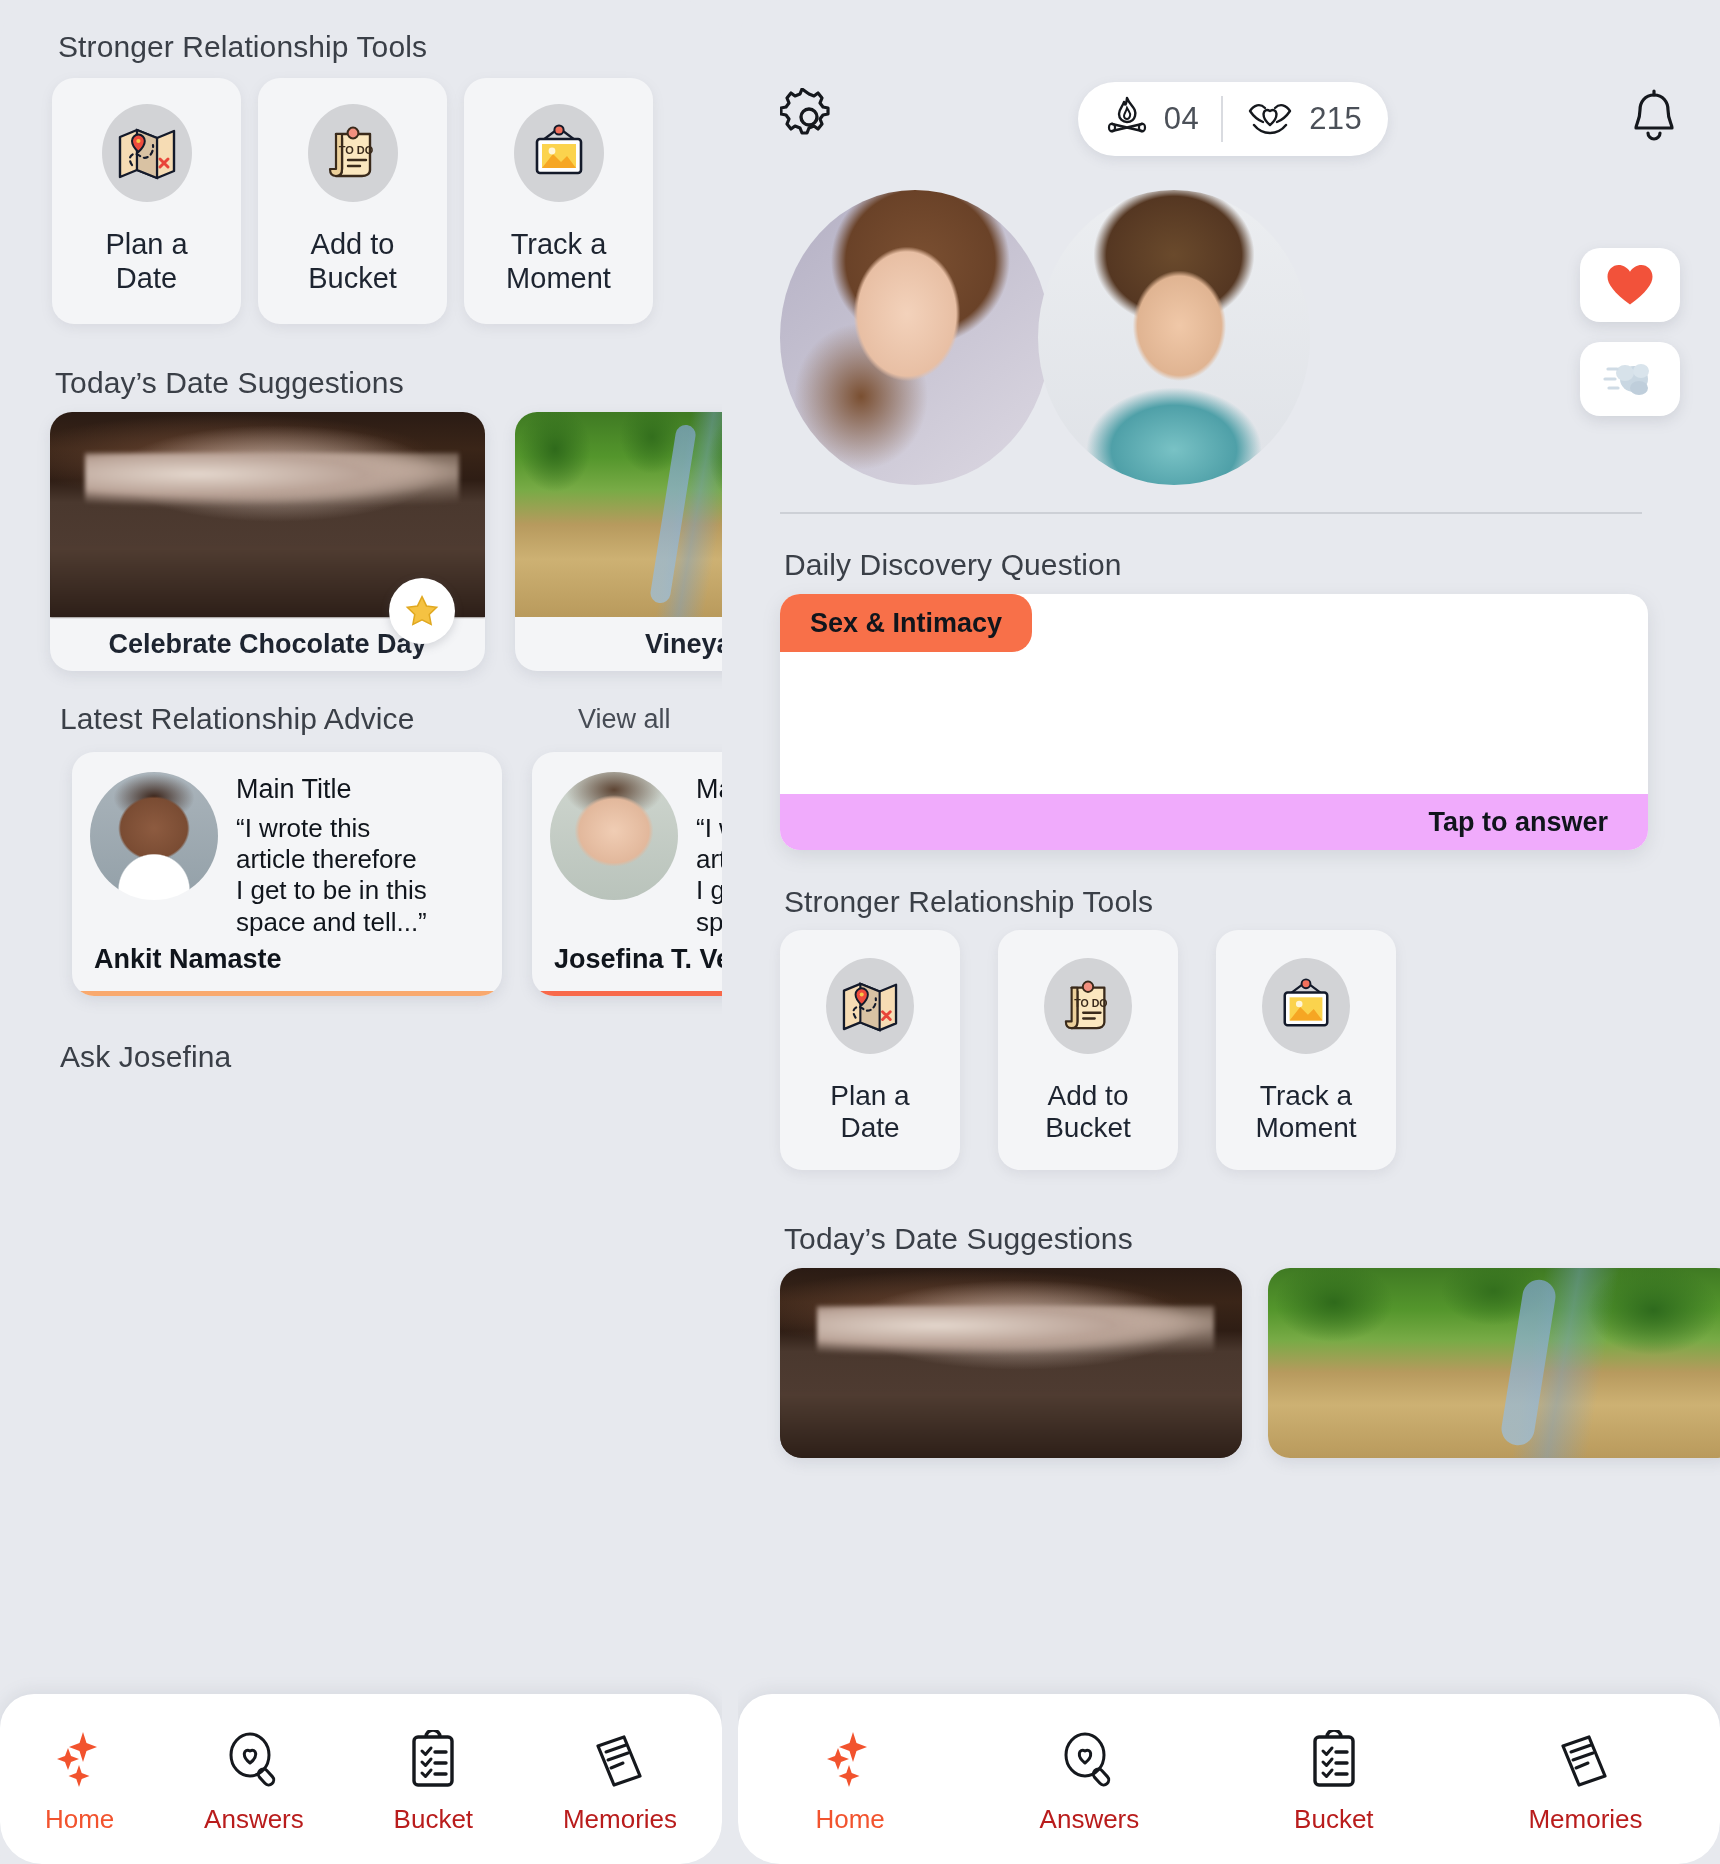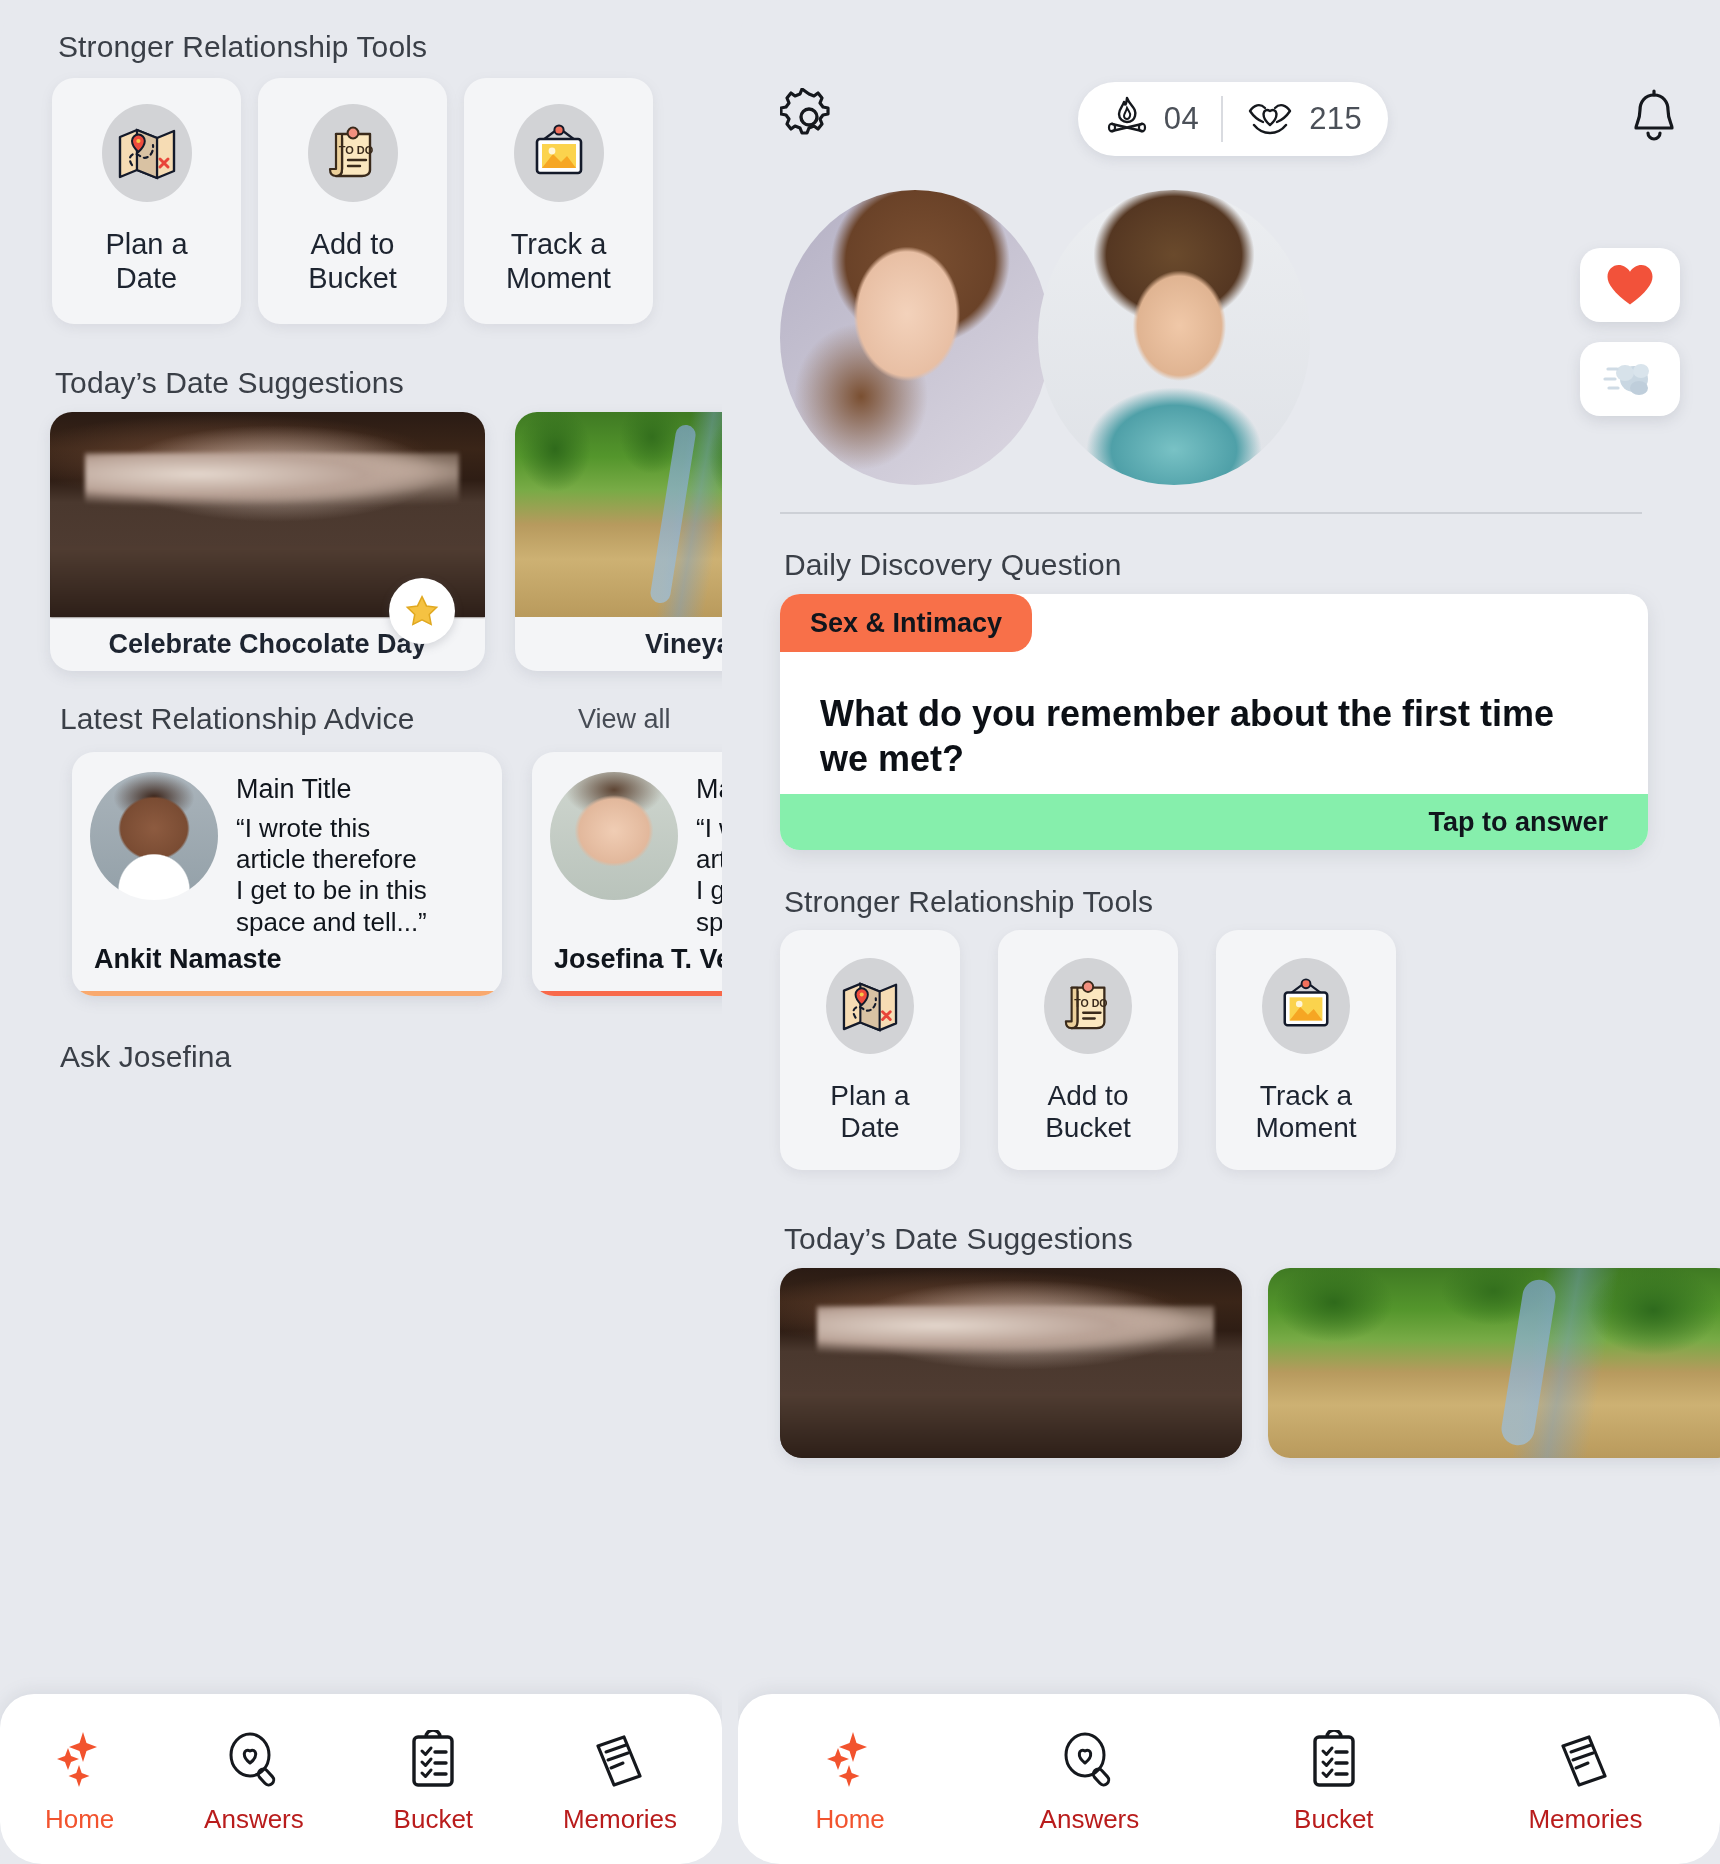--- a/index.html
+++ b/index.html
@@ -447,7 +447,6 @@
 
       <div class="q-card" style="position:absolute;left:42px;top:594px;width:868px;height:256px;">
         <div class="q-tag" style="height:58px;font-size:27px;margin-top:0;">Sex &amp; Intimacy</div>
-        <div class="q-text" style="font-size:36px;padding:40px 48px 0 40px;">What do you remember about the first time we met?</div>
         <div class="q-foot" style="position:absolute;left:0;bottom:0;width:100%;height:56px;padding-right:40px;font-size:27px;">Tap to answer</div>
       </div>
 

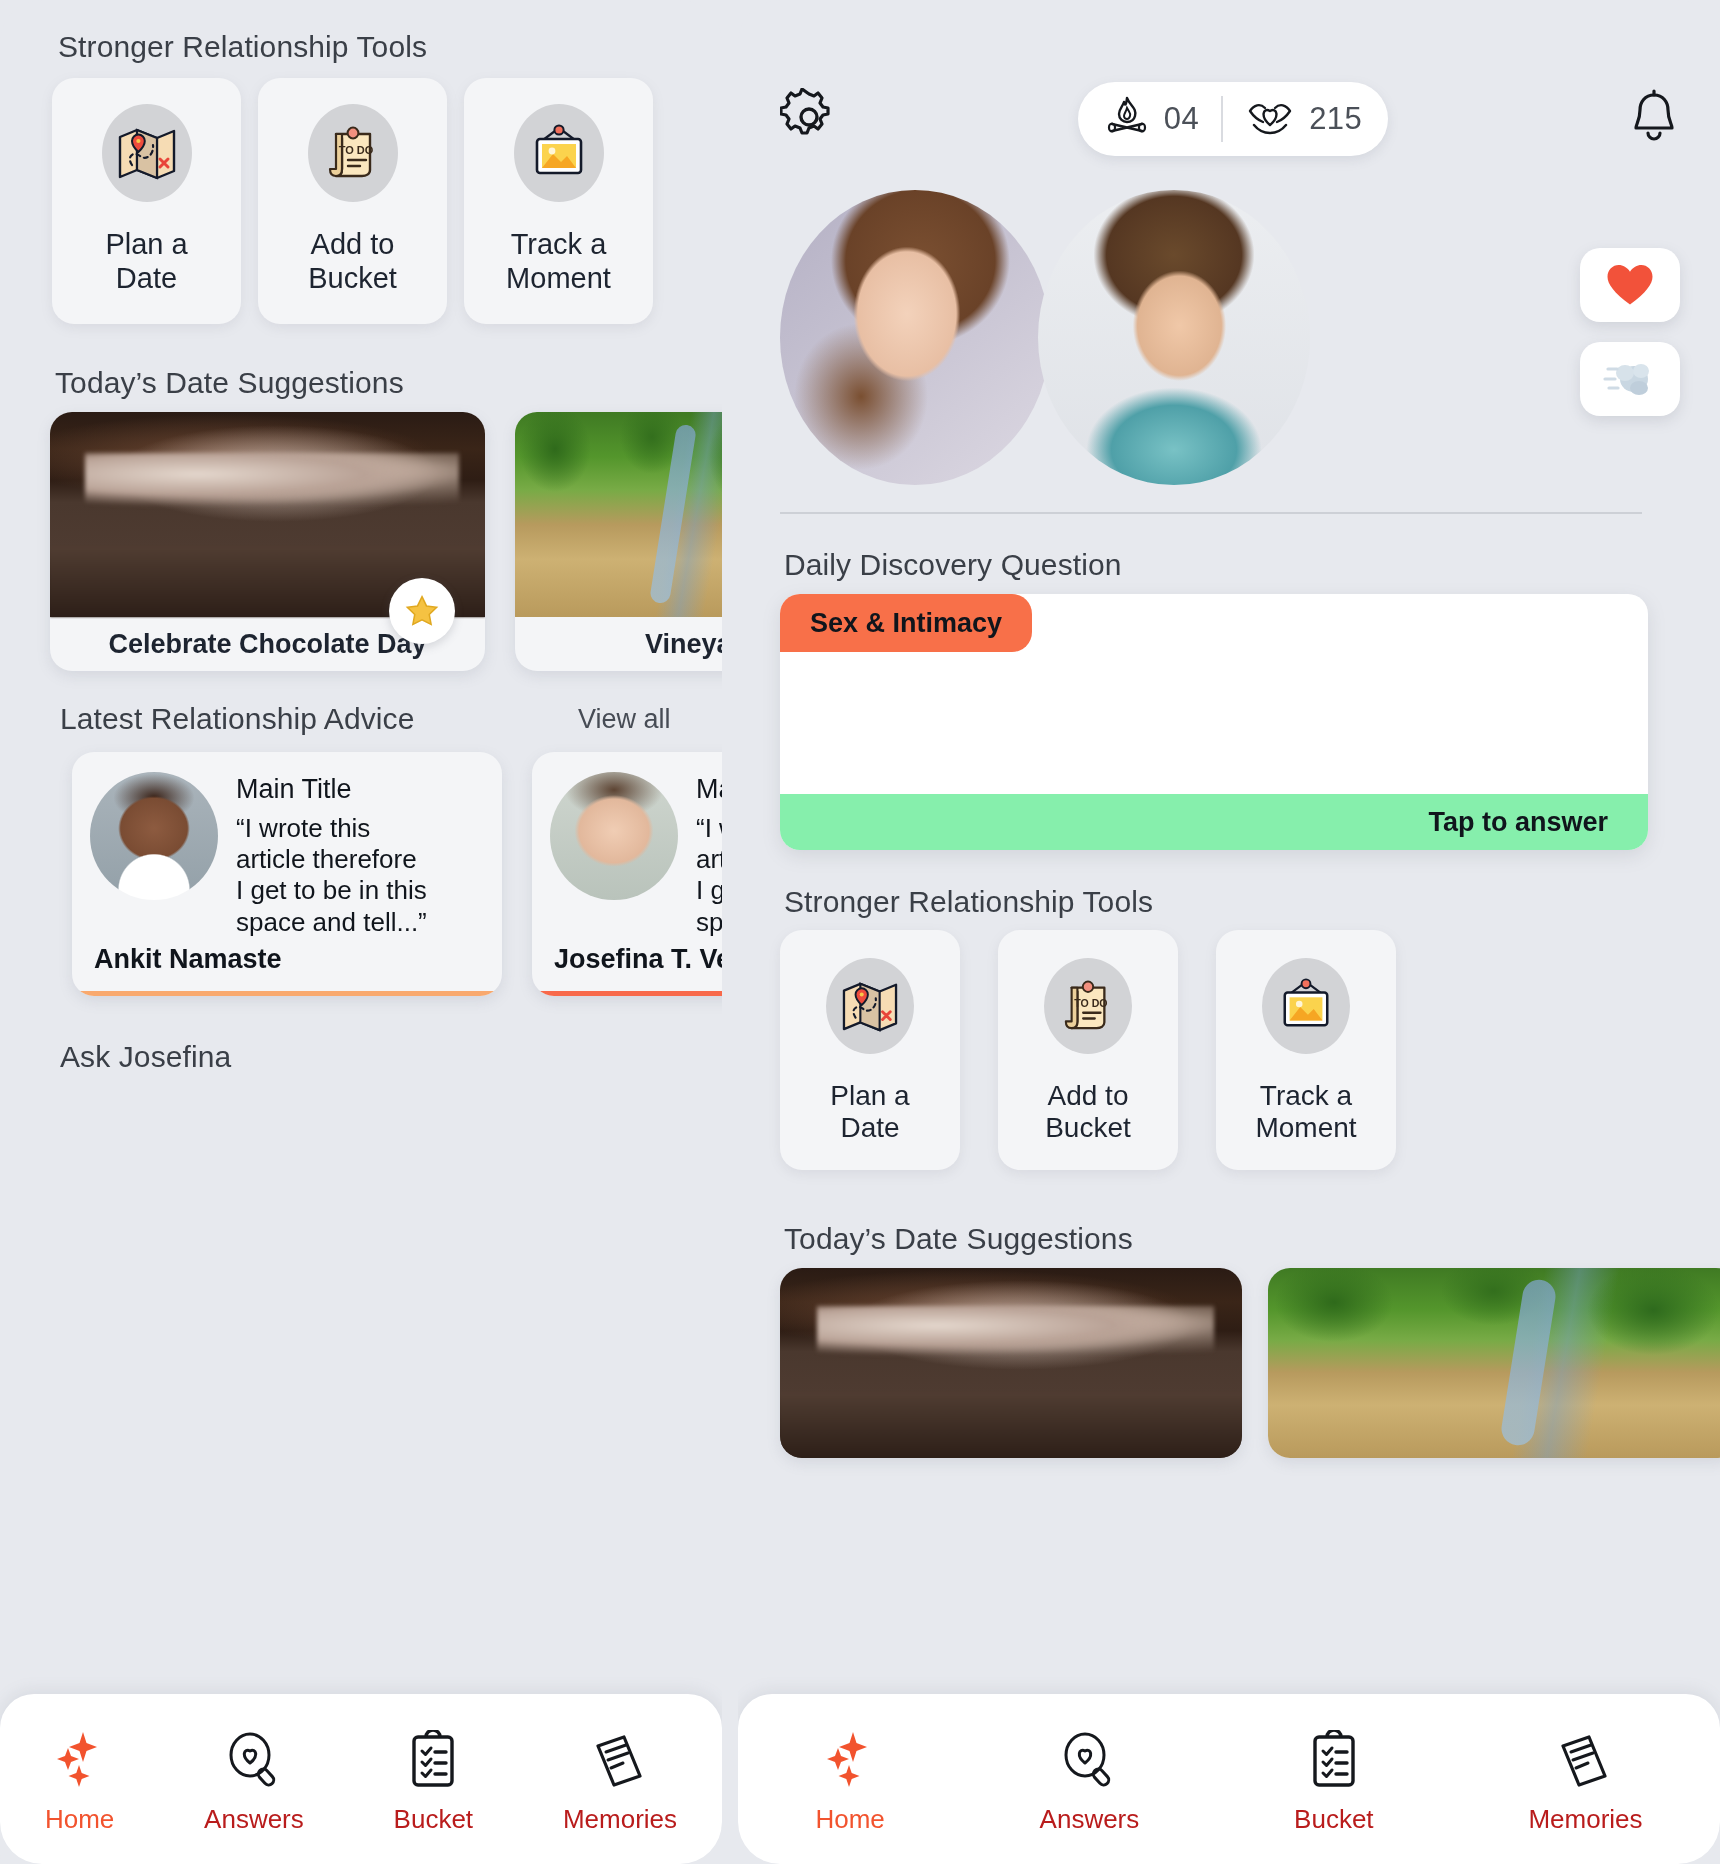--- a/index.html
+++ b/index.html
@@ -200,7 +200,7 @@
   }
   .q-text { font-weight: 700; color: #0c1016; line-height: 1.24; }
   .q-foot {
-    background: #86efac; color: #10151c; font-weight: 700;
+    background: #f0abfc; color: #10151c; font-weight: 700;
     display: flex; align-items: center; justify-content: flex-end;
   }
 </style>

